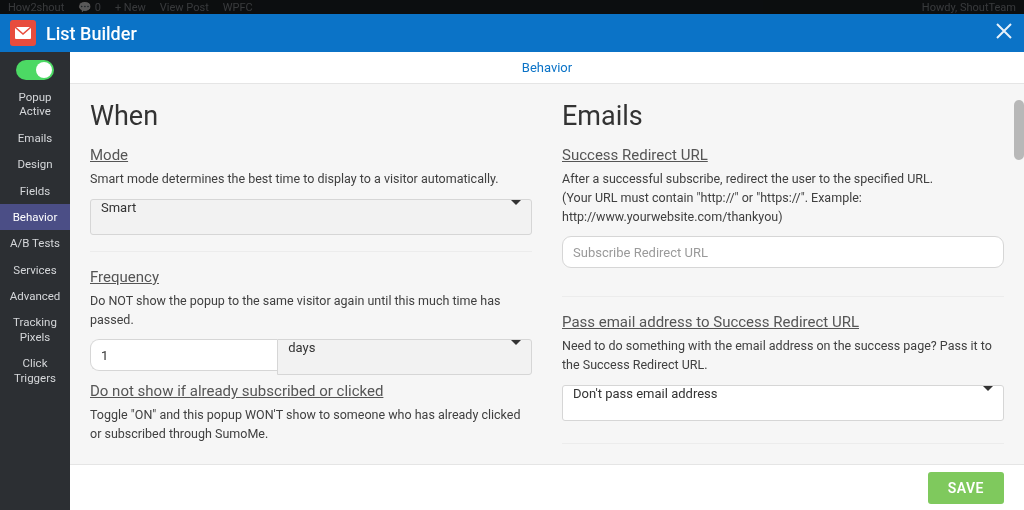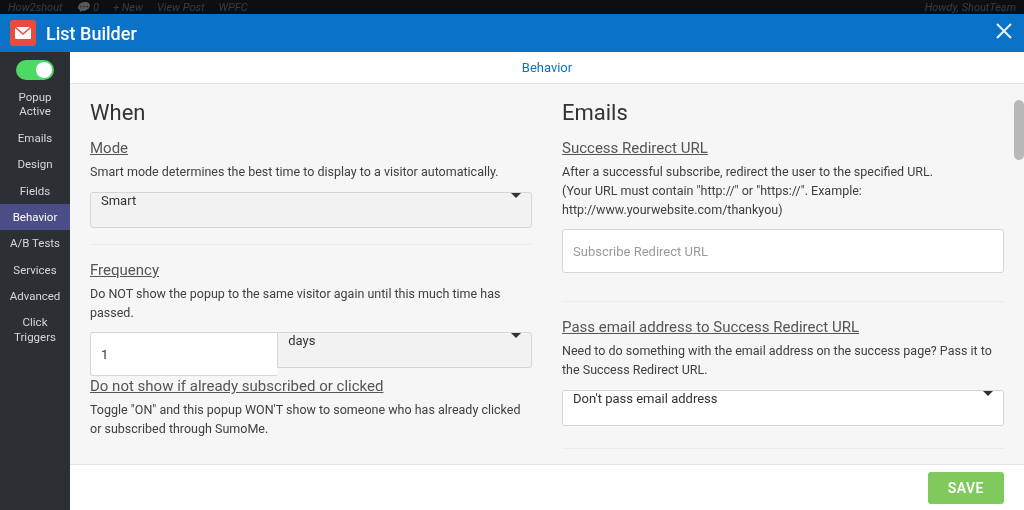--- a/index.html
+++ b/index.html
@@ -13,7 +13,7 @@
     justify-content: space-between;
   }
   .wp-bar .left, .wp-bar .right { display:flex; gap:14px; }
-  .wp-bar span { white-space: nowrap; font-style: italic; }
+  .wp-bar span { white-space: nowrap; }
 
   .modal {
     position: absolute; top: 14px; left: 0; right: 0; bottom: 0;

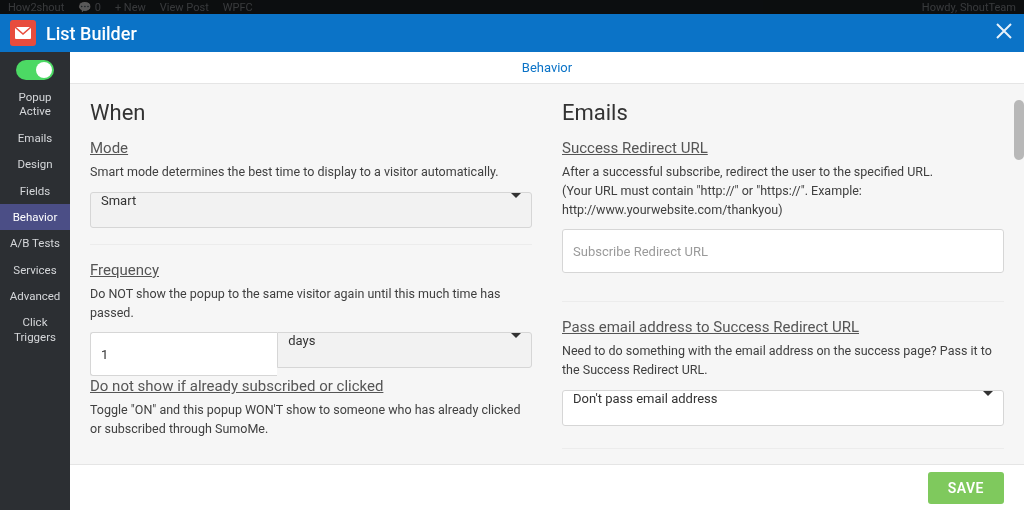--- a/index.html
+++ b/index.html
@@ -65,7 +65,7 @@
   }
   .col { flex:1; background:#fff; padding: 4px 0 10px; overflow-y:auto; }
   .col { background:transparent; }
-  h1.section { font-size: 22px; font-weight: 400; color:#333; margin: 4px 0 14px; }
+  h1.section { font-size: 27px; font-weight: 400; color:#333; margin: 4px 0 14px; }
   h3.sub { font-size: 15px; font-weight:400; color:#555; margin: 8px 0 6px; text-decoration: underline; }
   p.help { font-size: 12.5px; color:#404040; line-height:1.5; margin-bottom:10px; }
   .left-col, .right-col { padding: 0 2px; }

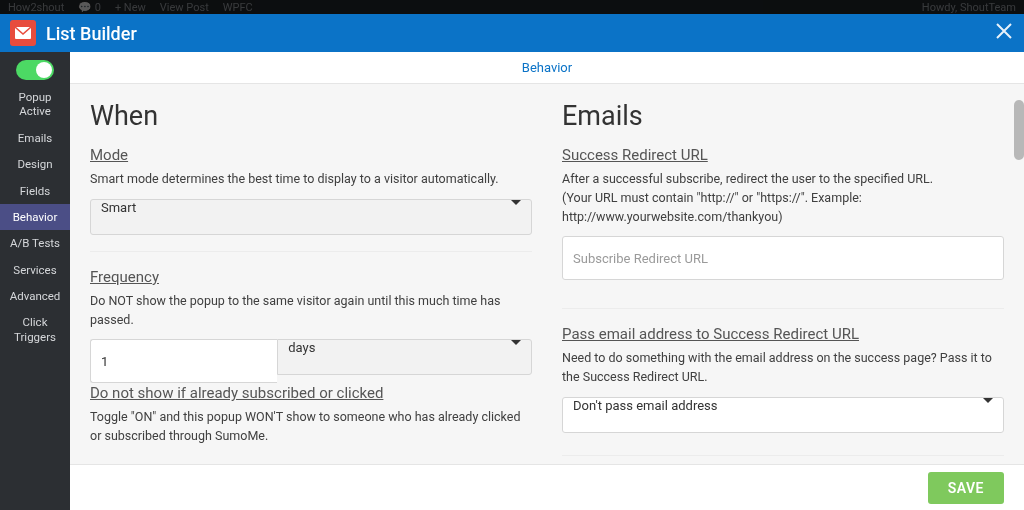--- a/index.html
+++ b/index.html
@@ -80,8 +80,8 @@
   .select .caret { border-left:5px solid transparent; border-right:5px solid transparent; border-top:5px solid #333; }
 
   .input {
-    height: 44px; width:100%; border:1px solid #d6d6d6; background:#fff;
-    border-radius:3px; padding:0 10px; font-size:13px; color:#333;
+    height: 32px; width:100%; border:1px solid #d6d6d6; background:#fff;
+    border-radius:9px; padding:0 10px; font-size:13px; color:#333;
   }
   .input::placeholder { color:#9a9a9a; }
 

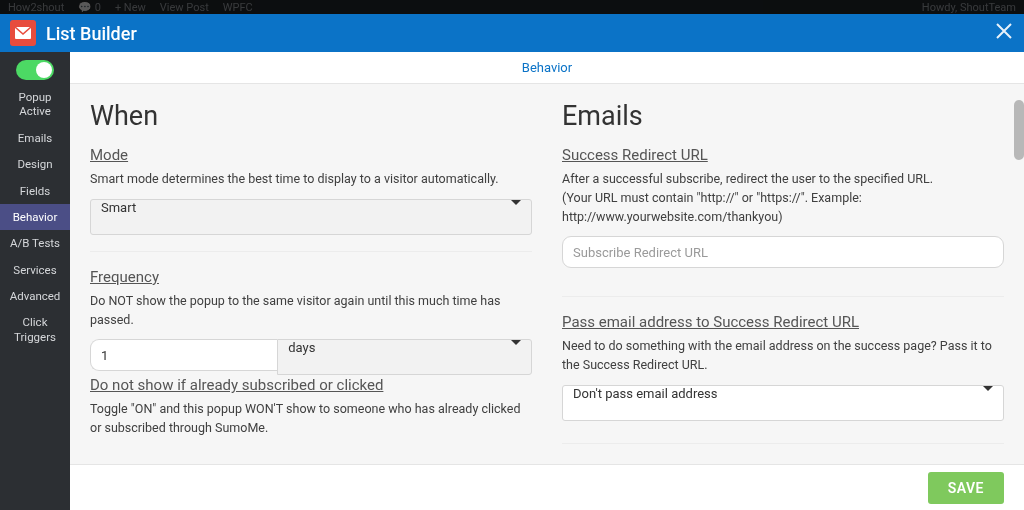--- a/index.html
+++ b/index.html
@@ -149,6 +149,7 @@
       <div class="side-item">A/B Tests</div>
       <div class="side-item">Services</div>
       <div class="side-item">Advanced</div>
+      <div class="side-item">Tracking Pixels</div>
       <div class="side-item">Click Triggers</div>
     </div>
 

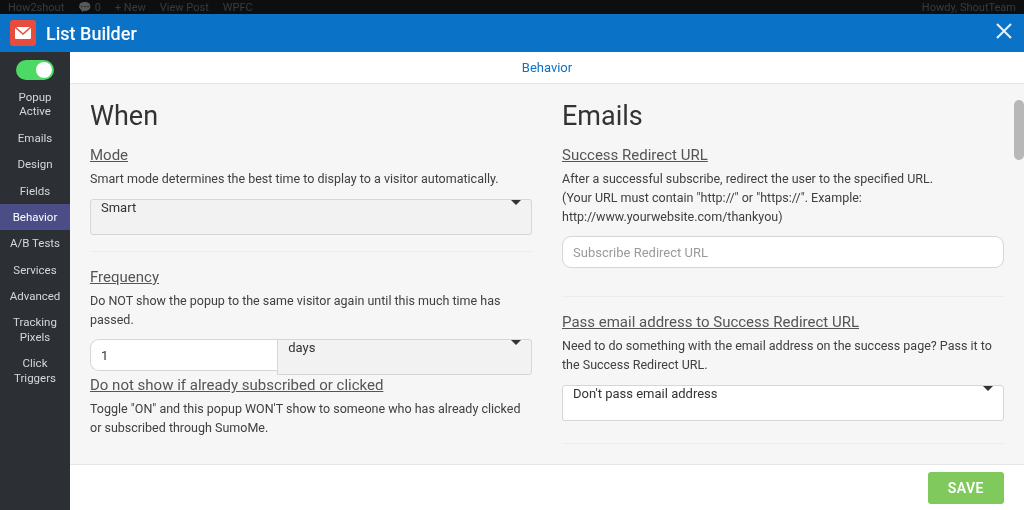--- a/index.html
+++ b/index.html
@@ -182,7 +182,7 @@
             </div>
           </div>
 
-          <h3 class="sub" style="margin-top:1px">Do not show if already subscribed or clicked</h3>
+          <h3 class="sub" style="margin-top:7px">Do not show if already subscribed or clicked</h3>
           <p class="help">Toggle "ON" and this popup WON'T show to someone who has already clicked or subscribed through SumoMe.</p>
         </div>
 

